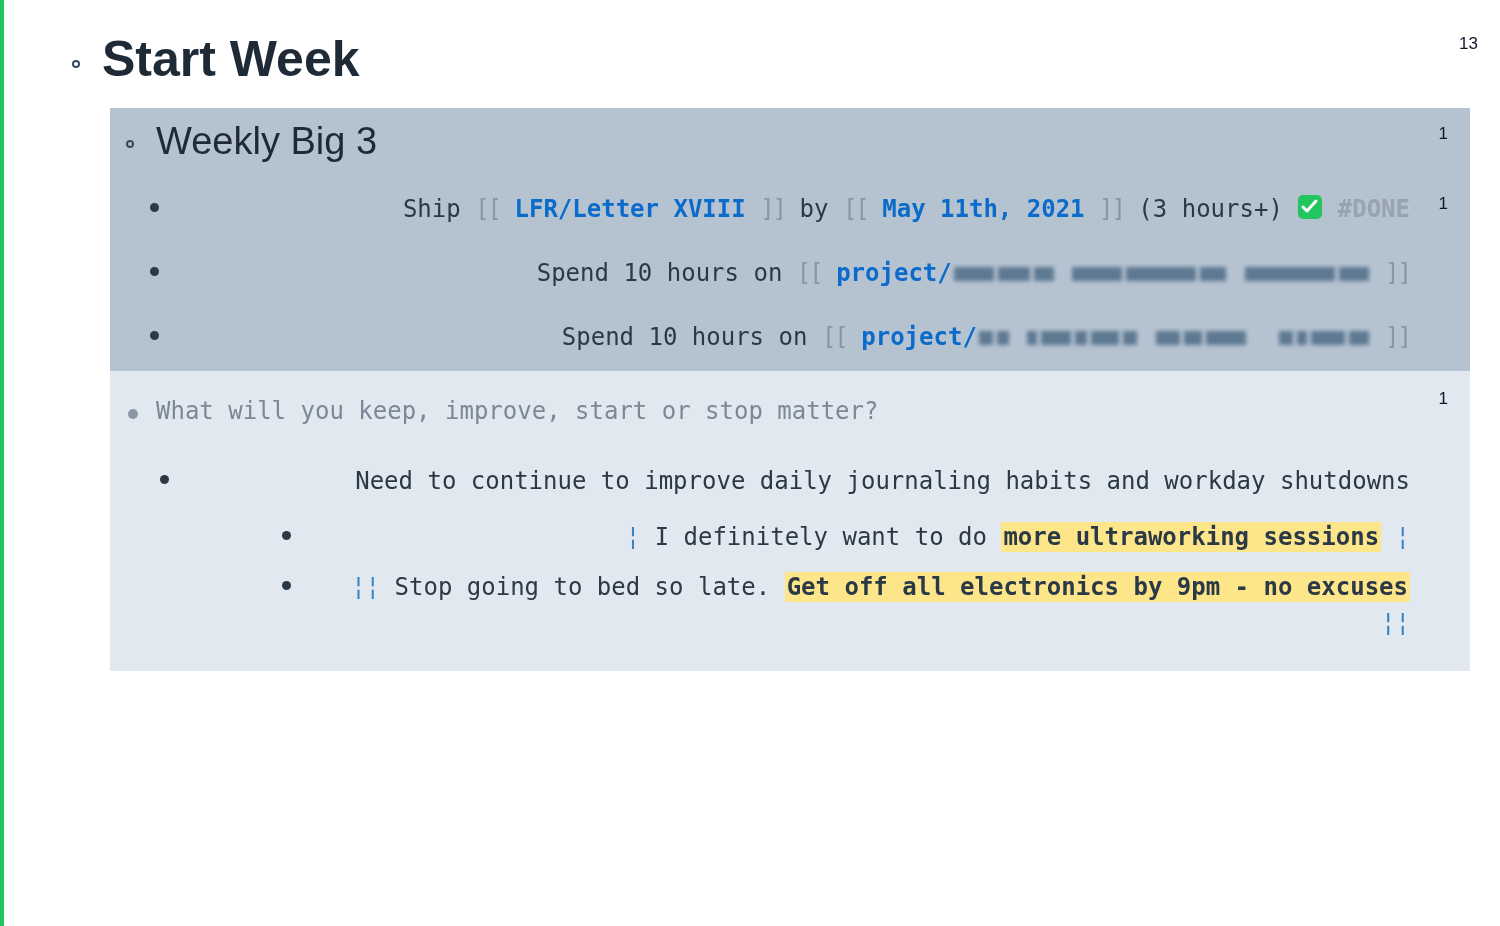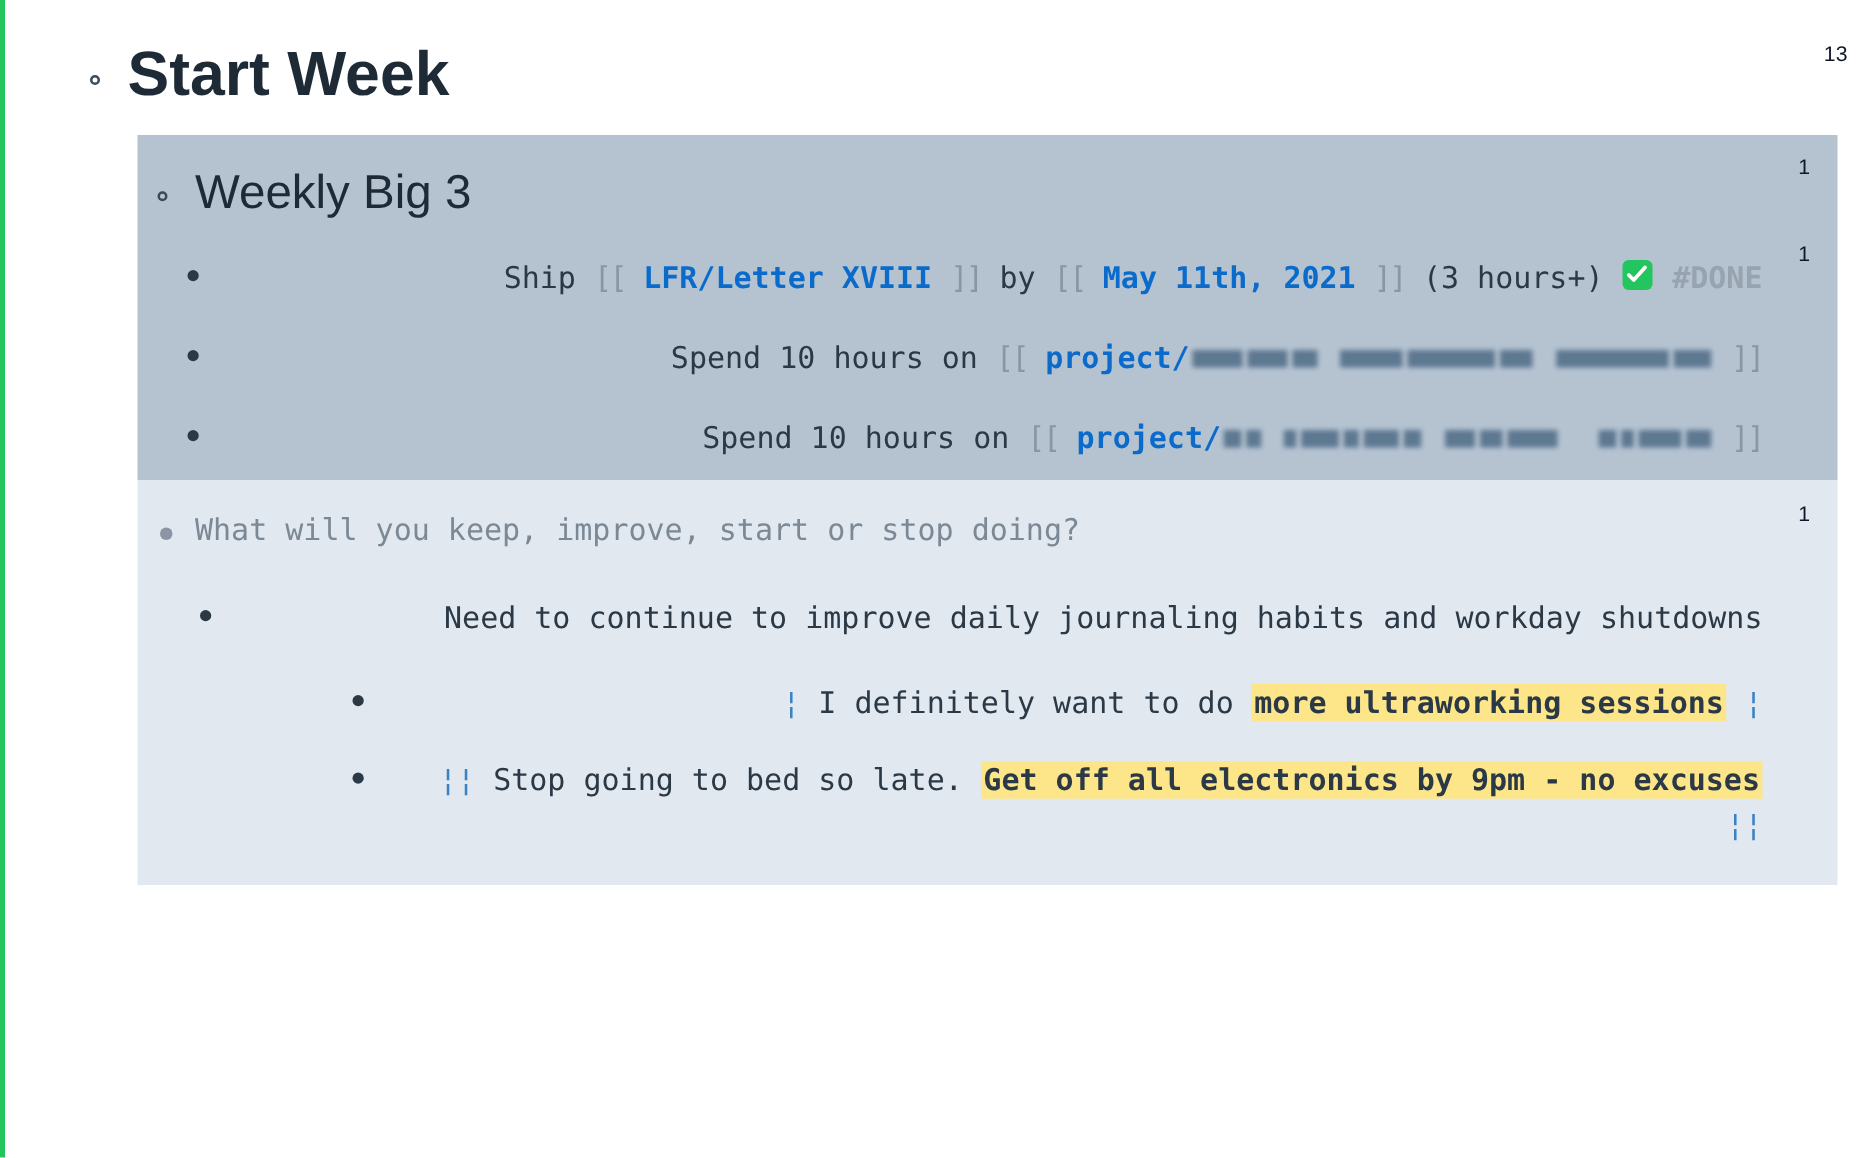--- a/index.html
+++ b/index.html
@@ -58,7 +58,7 @@
     padding: 6px 0 16px 0;
     position: relative;
   }
-  .h2-row { position: relative; margin-top: 13px; }
+  .h2-row { position: relative; }
   .h2-bullet {
     position: absolute;
     left: 16px; top: 26px;

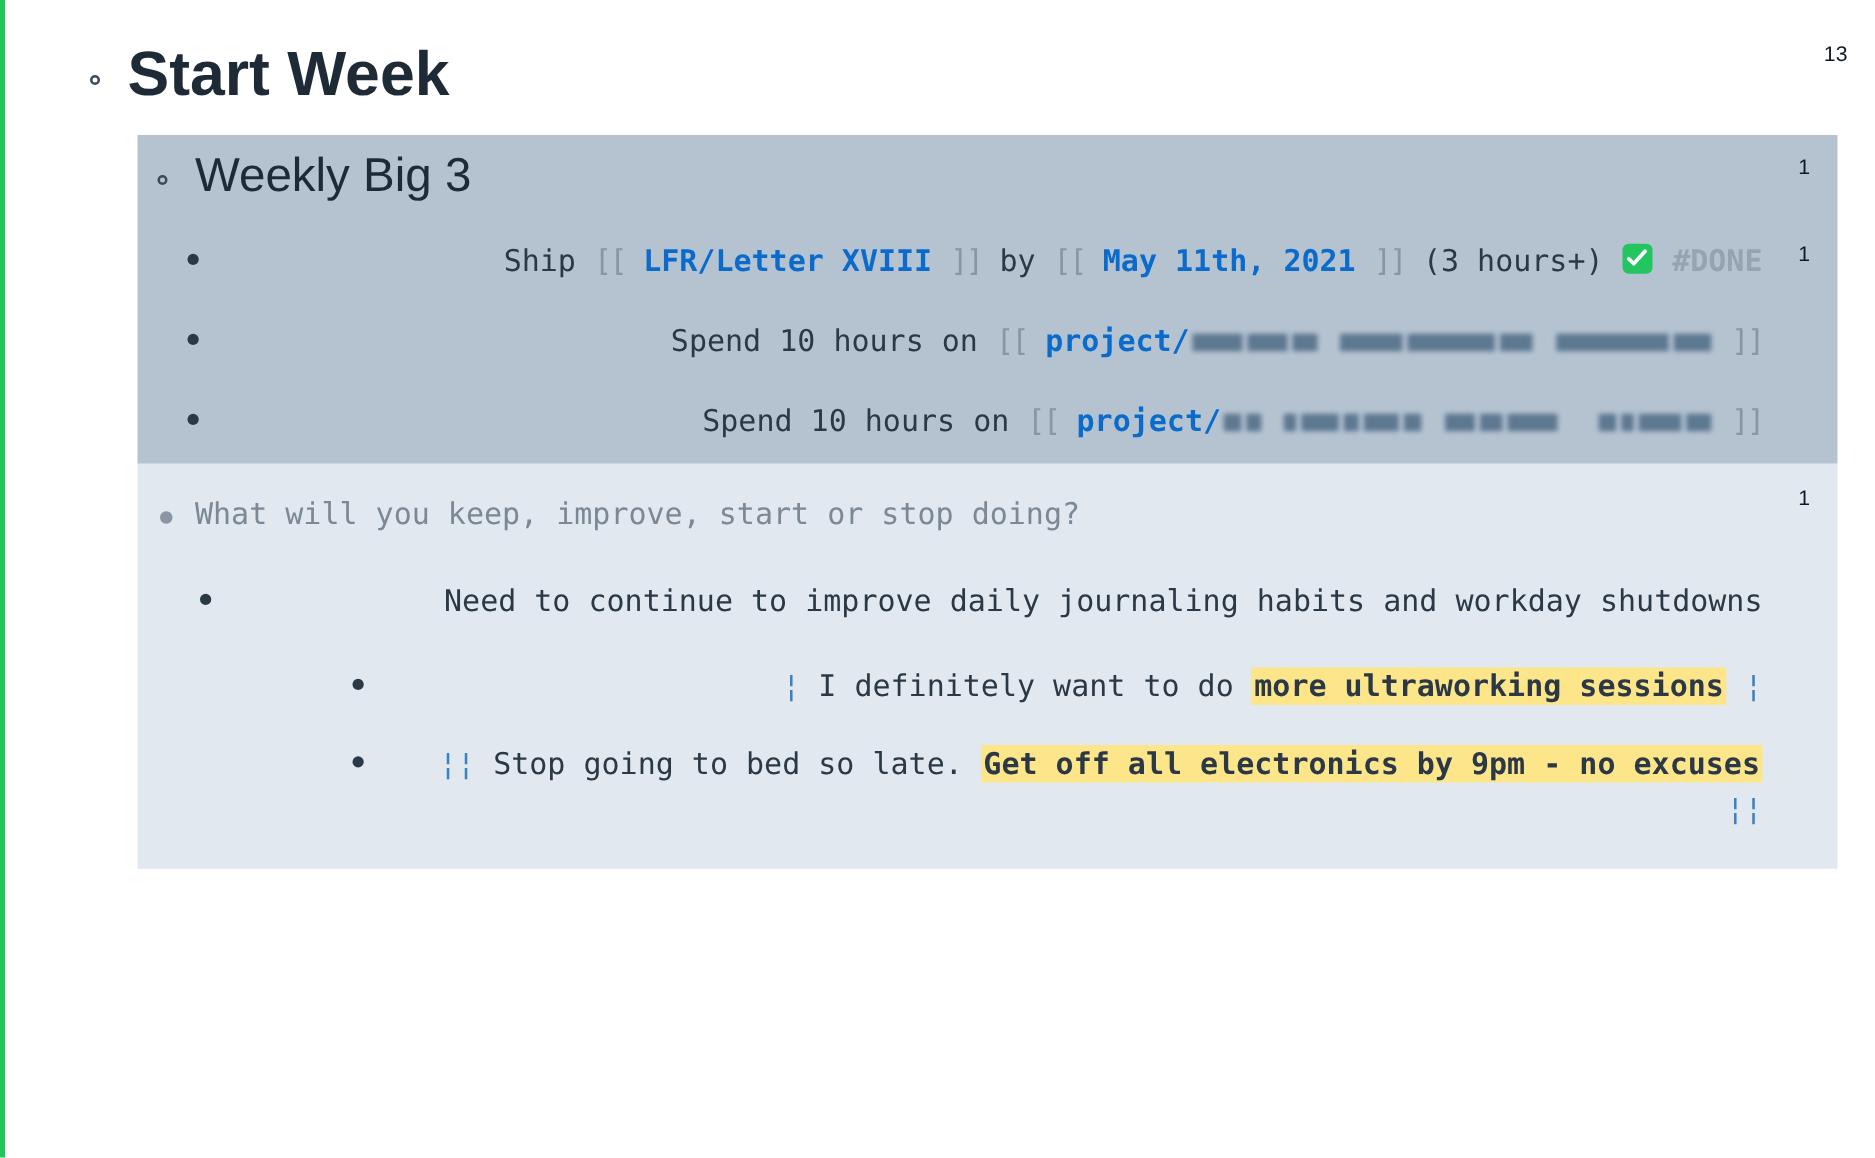--- a/index.html
+++ b/index.html
@@ -216,7 +216,7 @@
 
     <div class="reflect-q">
       <div class="reflect-bullet"></div>
-      <span class="grey-text">What will you keep, improve, start or stop doing?</span>
+      <span class="grey-text">What will you keep, improve, start or stop matter?</span>
     </div>
 
     <div class="item-row" style="margin-left:78px;margin-top:38px">

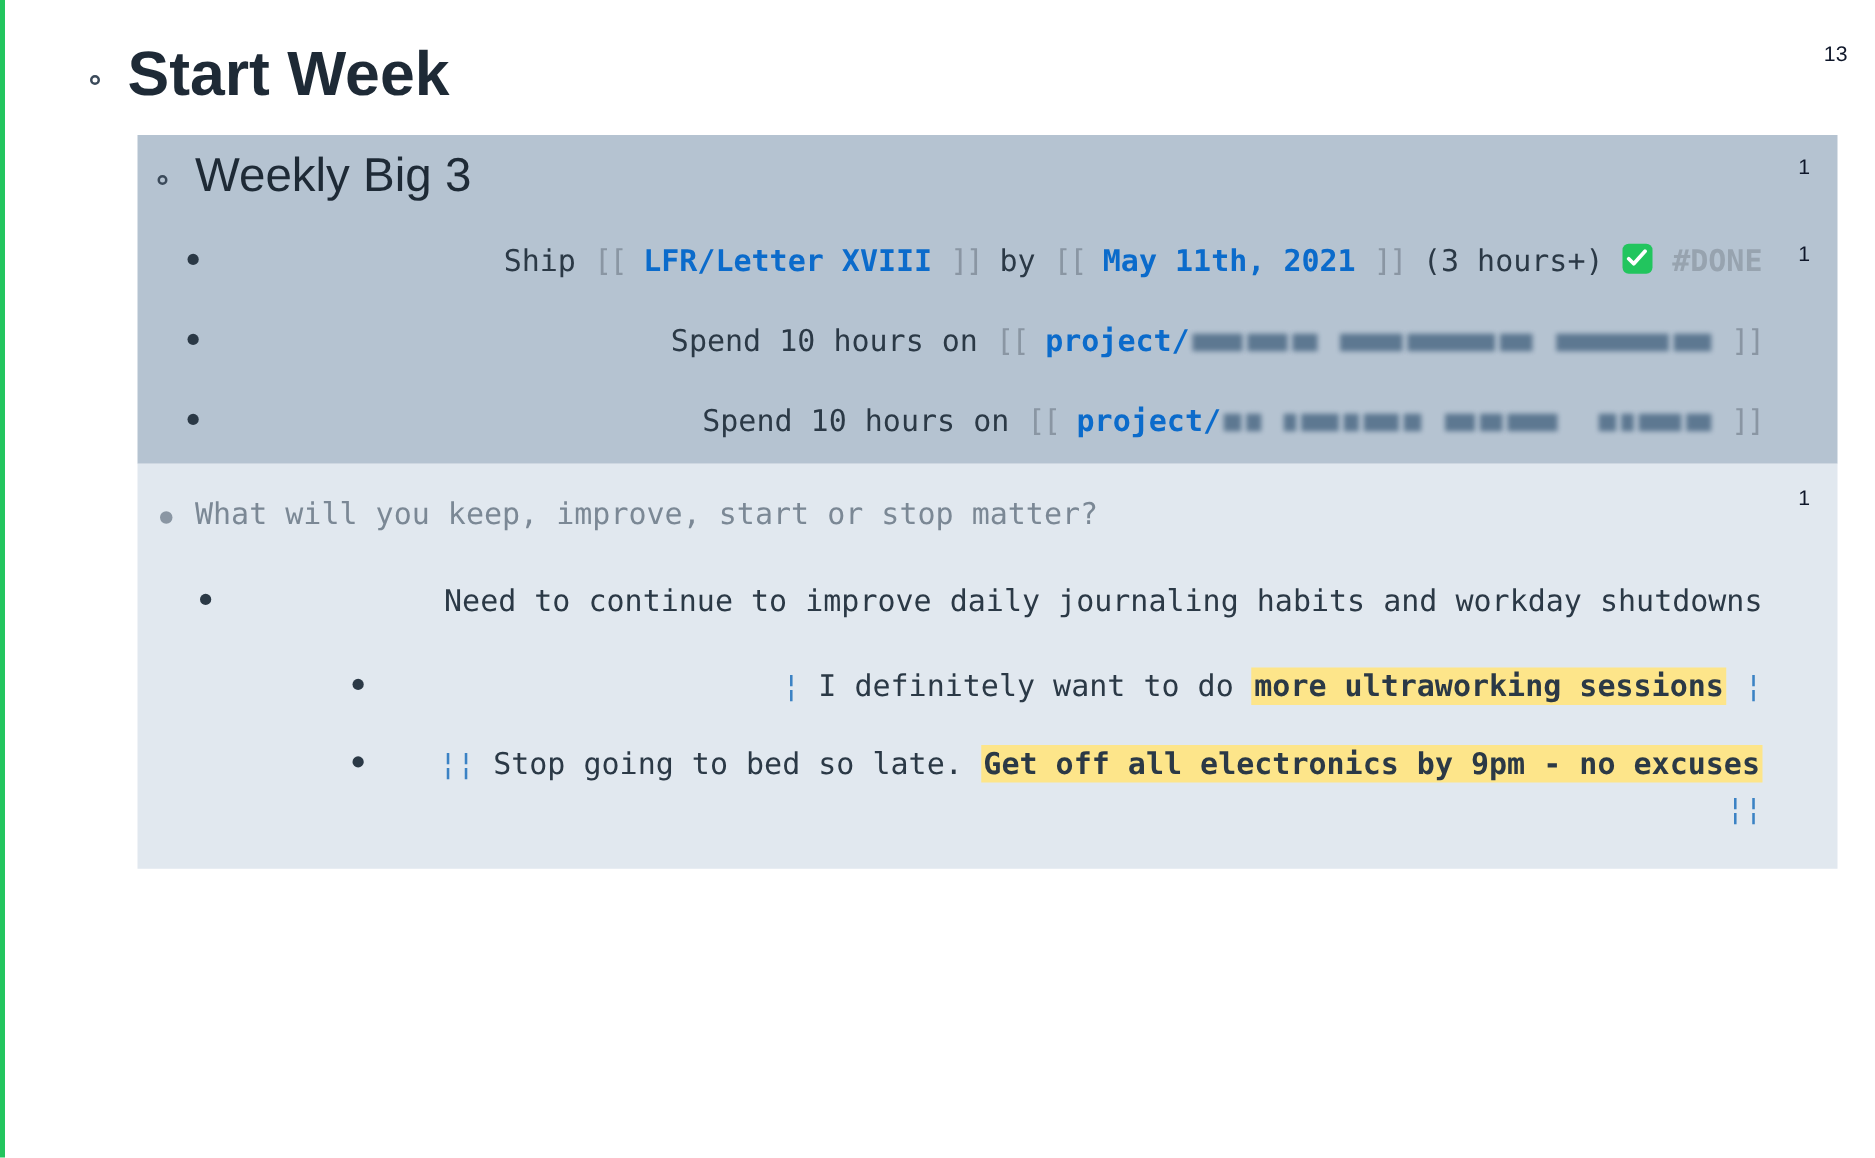--- a/index.html
+++ b/index.html
@@ -141,7 +141,7 @@
     margin-left: 130px;
     padding-top: 6px;
   }
-  .nested .item-row { margin-left: 0; margin-top: 26px; }
+  .nested .item-row { margin-left: 0; margin-top: 14px; }
   .highlight {
     background: #fde58a;
     font-weight: 700;

